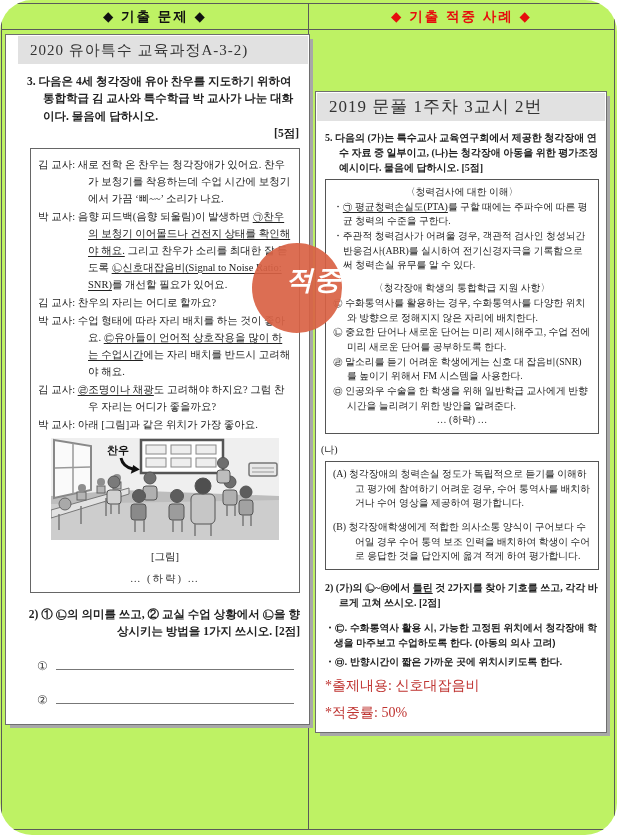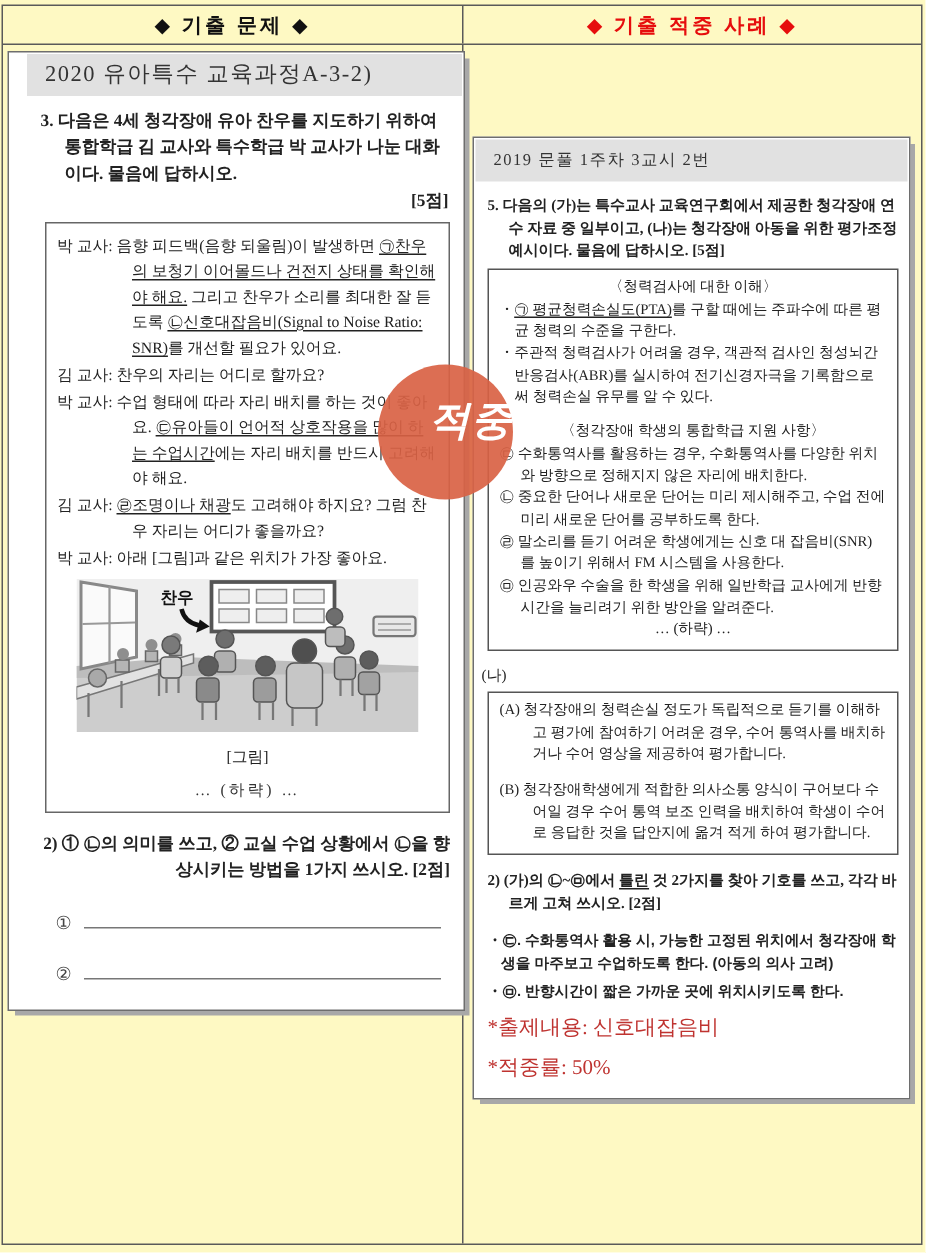--- a/index.html
+++ b/index.html
@@ -3,8 +3,8 @@
 <meta charset="utf-8">
 <style>
   html,body{margin:0;padding:0;background:#fff;}
-  .canvas{position:relative;width:617px;height:835px;background:#fef9c3;overflow:hidden;
-          font-family:"Liberation Serif","DejaVu Serif",serif;color:#222;}
+  .canvas{position:relative;width:617px;height:835px;background:#bef264;overflow:hidden;
+          font-family:"Liberation Serif","DejaVu Serif",serif;color:#222;border-radius:32px;}
   .frame{position:absolute;left:1px;top:3px;width:612px;height:825px;border:1px solid #5a5a5a;}
   .hdr-row{position:absolute;left:0;top:0;width:100%;height:25px;border-bottom:1px solid #5a5a5a;display:flex;}
   .hdr-cell{display:flex;align-items:center;justify-content:center;font-weight:bold;

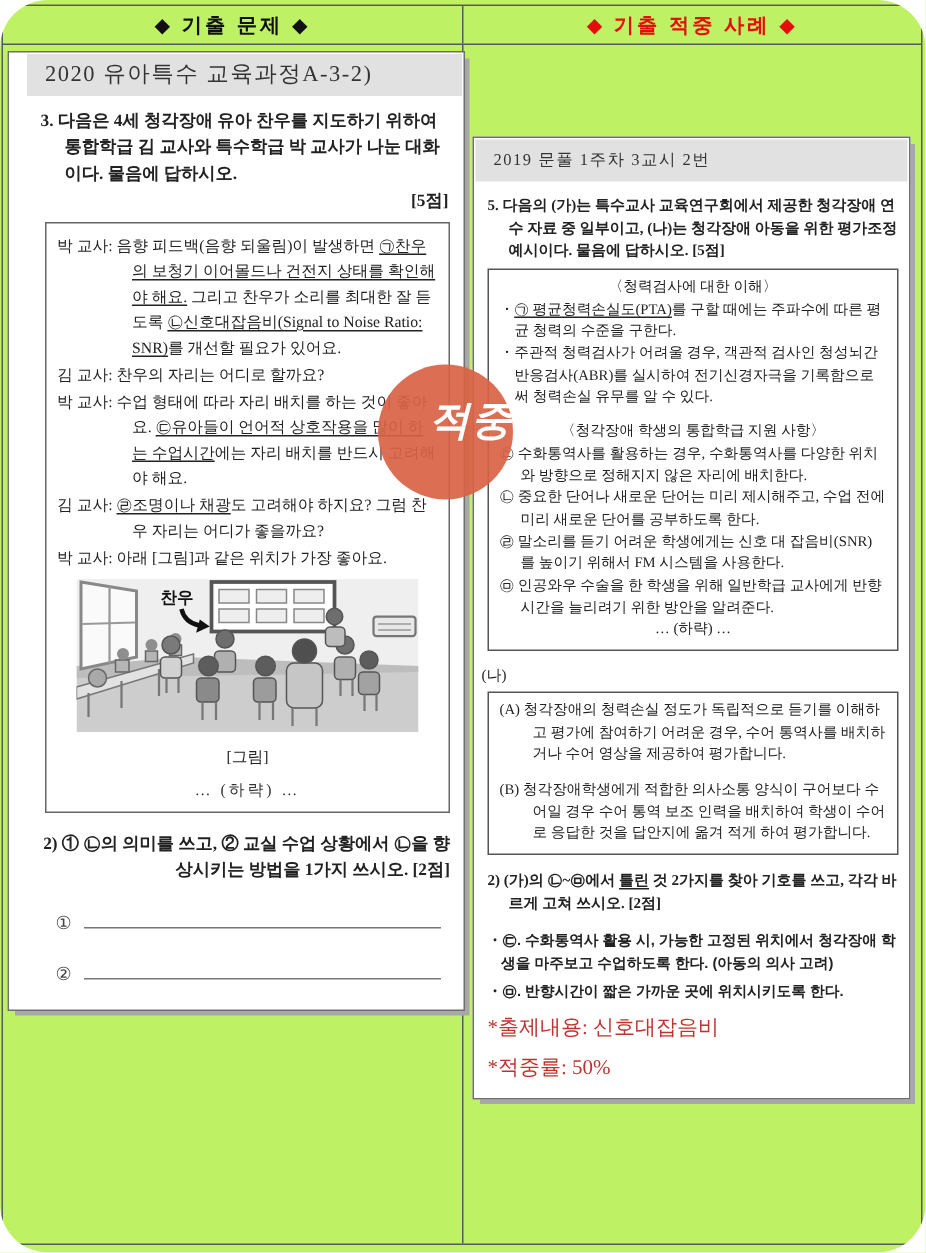--- a/index.html
+++ b/index.html
@@ -172,7 +172,7 @@
 
       <div class="col-right">
         <div class="shadow-box rbox">
-          <div class="titlebar" style="font-size:11px;">2019 문풀 1주차 3교시 2번</div>
+          <div class="titlebar" style="font-size:17px;">2019 문풀 1주차 3교시 2번</div>
 
           <div class="r-q">5. 다음의 (가)는 특수교사 교육연구회에서 제공한 청각장애 연수 자료 중 일부이고, (나)는 청각장애 아동을 위한 평가조정 예시이다. 물음에 답하시오. [5점]</div>
 

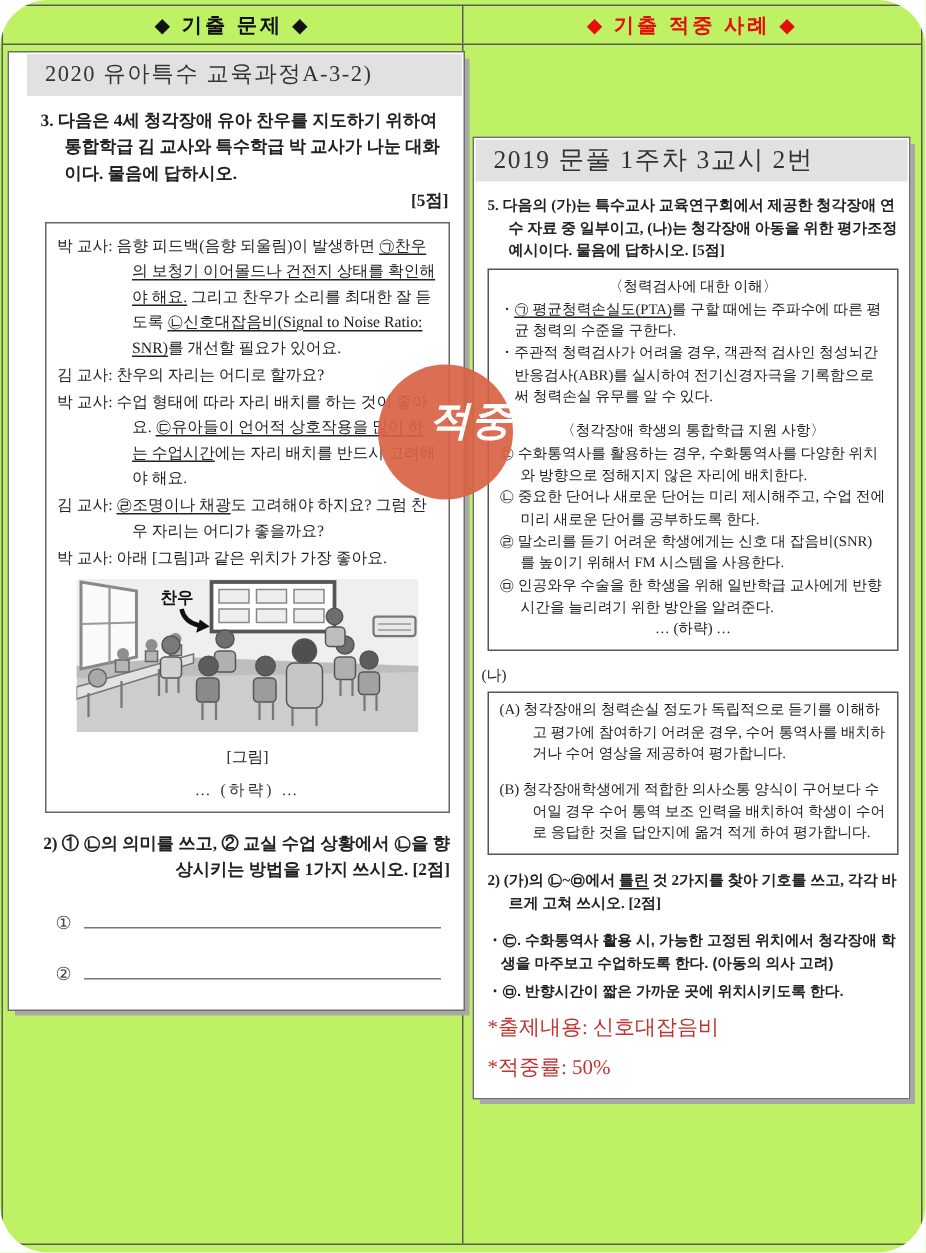--- a/index.html
+++ b/index.html
@@ -77,6 +77,7 @@
           <div class="pts">[5점]</div>
 
           <div class="dlg-box">
+            <div class="dlg"><span>김 교사: </span><span><span>새로 전학 온 찬우는 청각장애가 있어요. 찬우가 보청기를 착용하는데 수업 시간에 보청기에서 가끔 ‘삐~~’ 소리가 나요.</span></span></div>
             <div class="dlg"><span>박 교사: </span><span><span>음향 피드백(음향 되울림)이 발생하면 </span><span class="u">㉠찬우의 보청기 이어몰드나 건전지 상태를 확인해야 해요.</span><span> 그리고 찬우가 소리를 최대한 잘 듣도록 </span><span class="u">㉡신호대잡음비(Signal to Noise Ratio: SNR)</span><span>를 개선할 필요가 있어요.</span></span></div>
             <div class="dlg"><span>김 교사: </span><span><span>찬우의 자리는 어디로 할까요?</span></span></div>
             <div class="dlg"><span>박 교사: </span><span><span>수업 형태에 따라 자리 배치를 하는 것이 좋아요. </span><span class="u">㉢유아들이 언어적 상호작용을 많이 하는 수업시간</span><span>에는 자리 배치를 반드시 고려해야 해요.</span></span></div>

